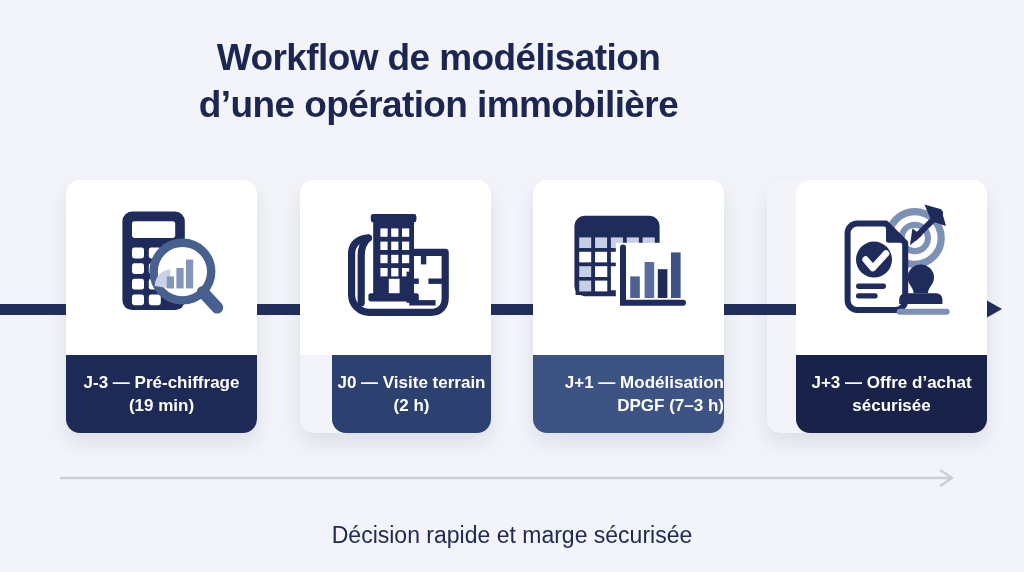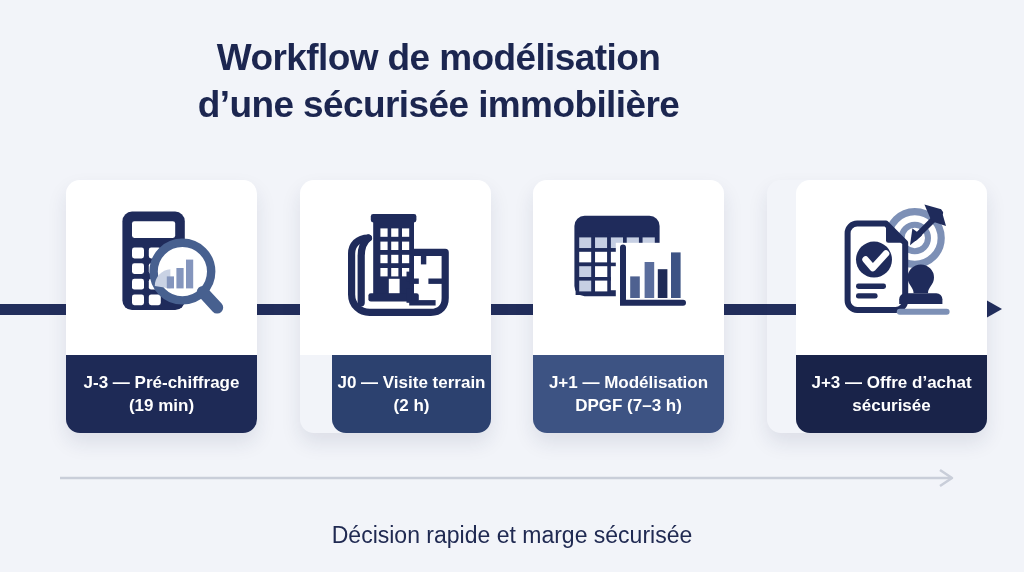--- a/index.html
+++ b/index.html
@@ -68,7 +68,7 @@
 
 <div class="canvas">
 
-  <h1 class="title"><span>Workflow de modélisation</span><br><span>d’une sécurisée immobilière</span></h1>
+  <h1 class="title"><span>Workflow de modélisation</span><br><span>d’une opération immobilière</span></h1>
 
   <div class="timeline-shaft" style="background: rgb(34, 46, 92);"></div>
   <div class="timeline-head" style="border-left-color: rgb(34, 46, 92);"></div>

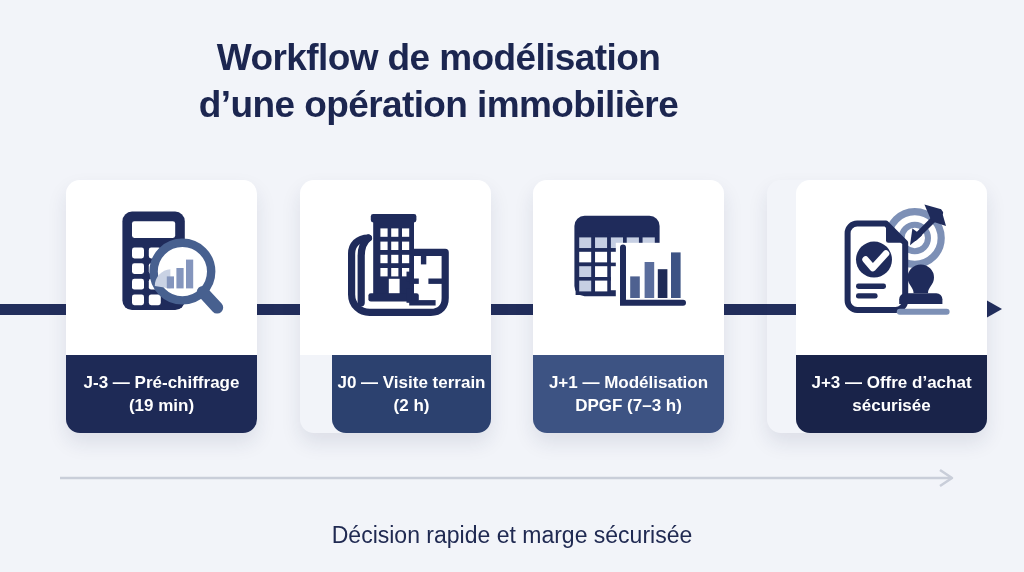--- a/index.html
+++ b/index.html
@@ -172,7 +172,7 @@
         <path d="M50,38 V84 H100" fill="none" stroke="#1f2b5b" stroke-width="5" stroke-linecap="round"></path>
       </svg>
     </div>
-    <div class="card-label" style="background: rgb(61, 83, 131);">
+    <div class="card-label" style="background: rgb(61, 83, 131); align-items: flex-end;">
       <span>J+1 — Modélisation</span>
       <span>DPGF (7–3 h)</span>
     </div>

